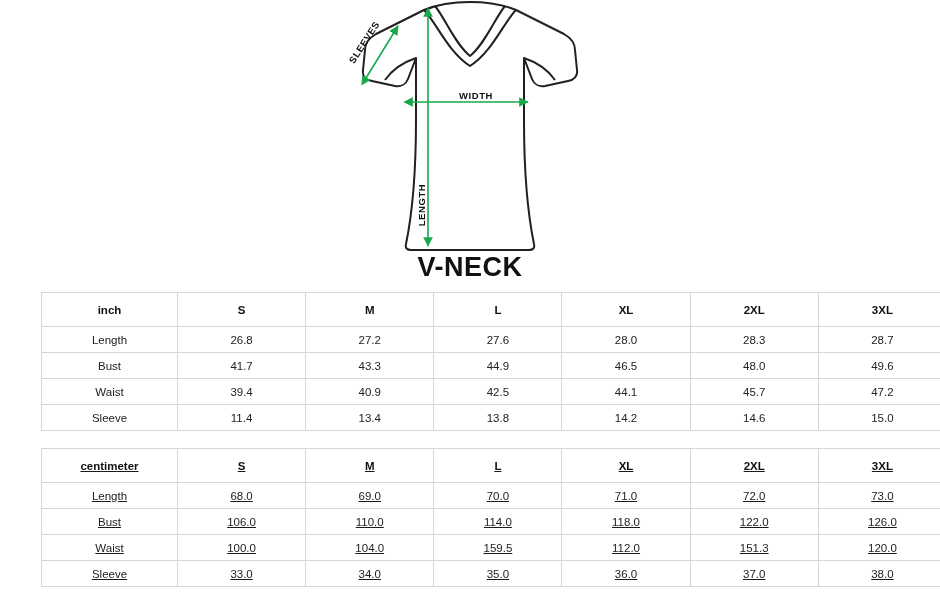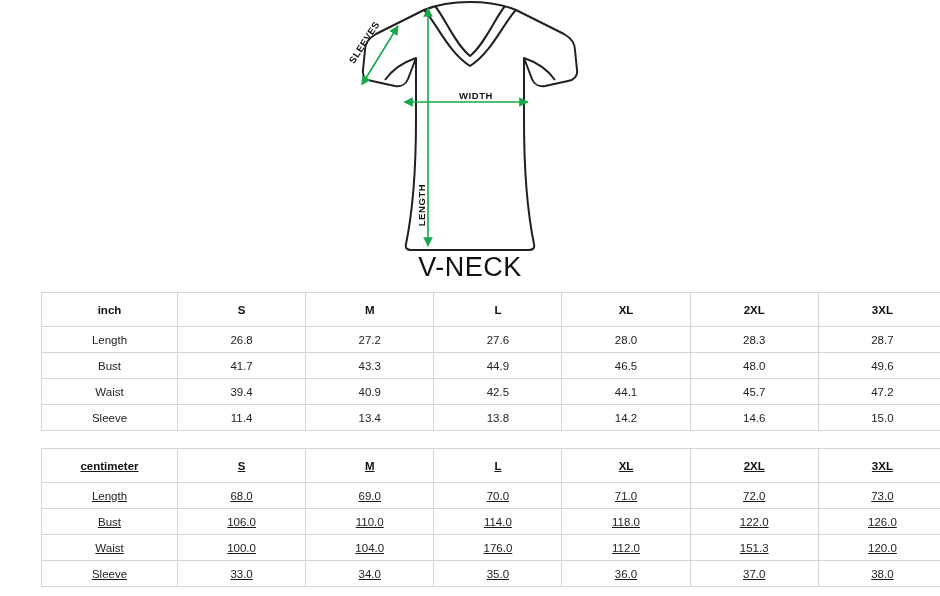--- a/index.html
+++ b/index.html
@@ -34,7 +34,7 @@
     top: 252px;
     text-align: center;
     font-size: 27px;
-    font-weight: normal;
+    font-weight: bold;
     letter-spacing: 0.5px;
     color: #111111;
     font-family: "Liberation Sans", sans-serif;

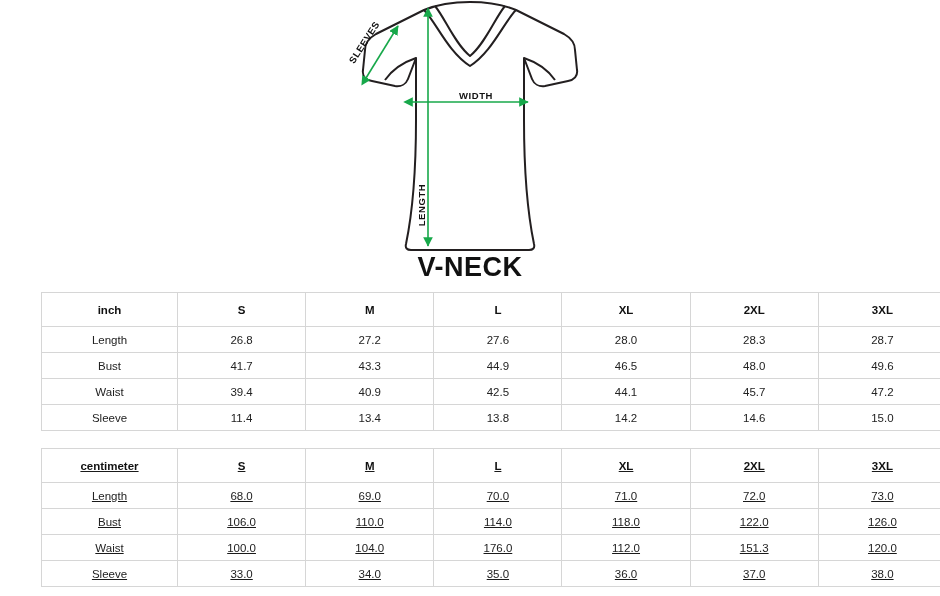--- a/index.html
+++ b/index.html
@@ -249,7 +249,7 @@
         <td>Waist</td>
         <td>100.0</td>
         <td>104.0</td>
-        <td>176.0</td>
+        <td>159.5</td>
         <td>112.0</td>
         <td>151.3</td>
         <td>120.0</td>

